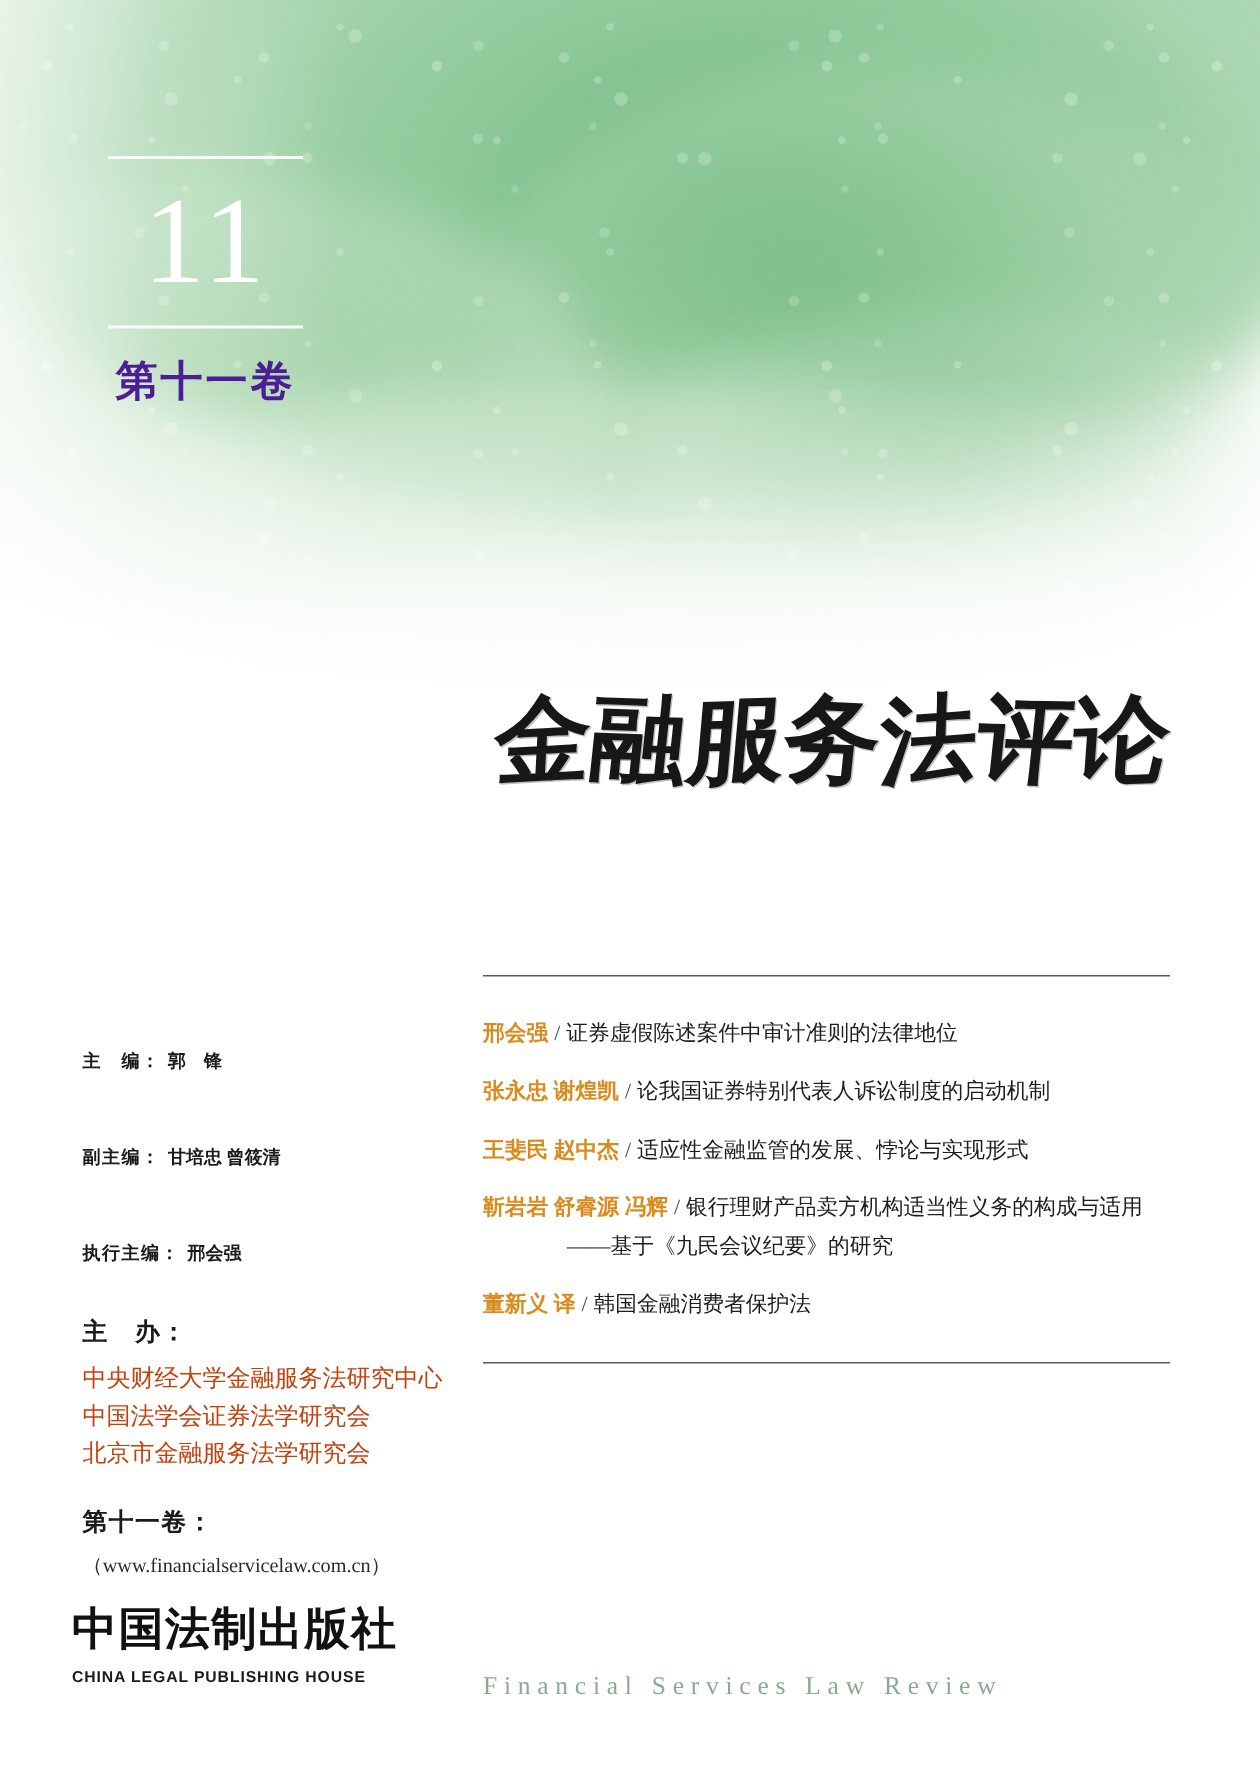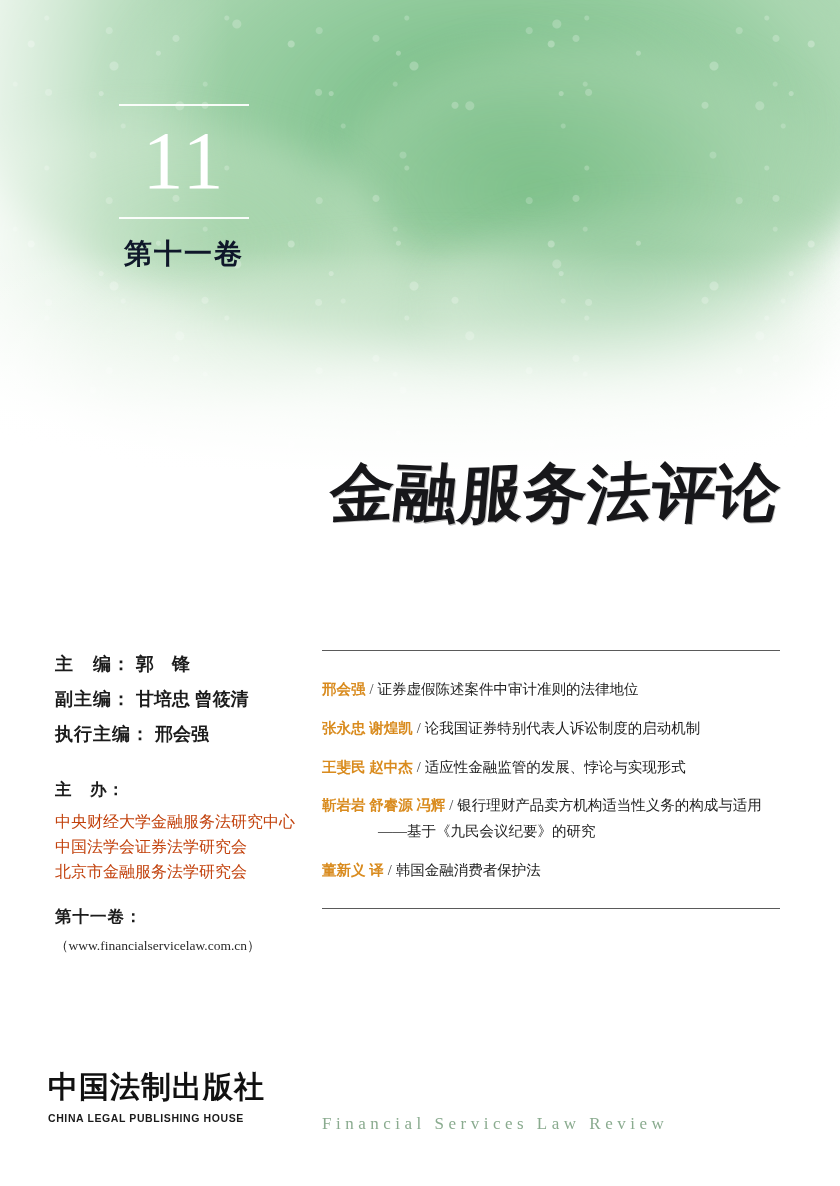--- a/index.html
+++ b/index.html
@@ -107,7 +107,6 @@
     width: 130px;
     text-align: center;
     color: #ffffff;
-    margin-left: 47px;
   }
   .vol-rule {
     height: 2px;

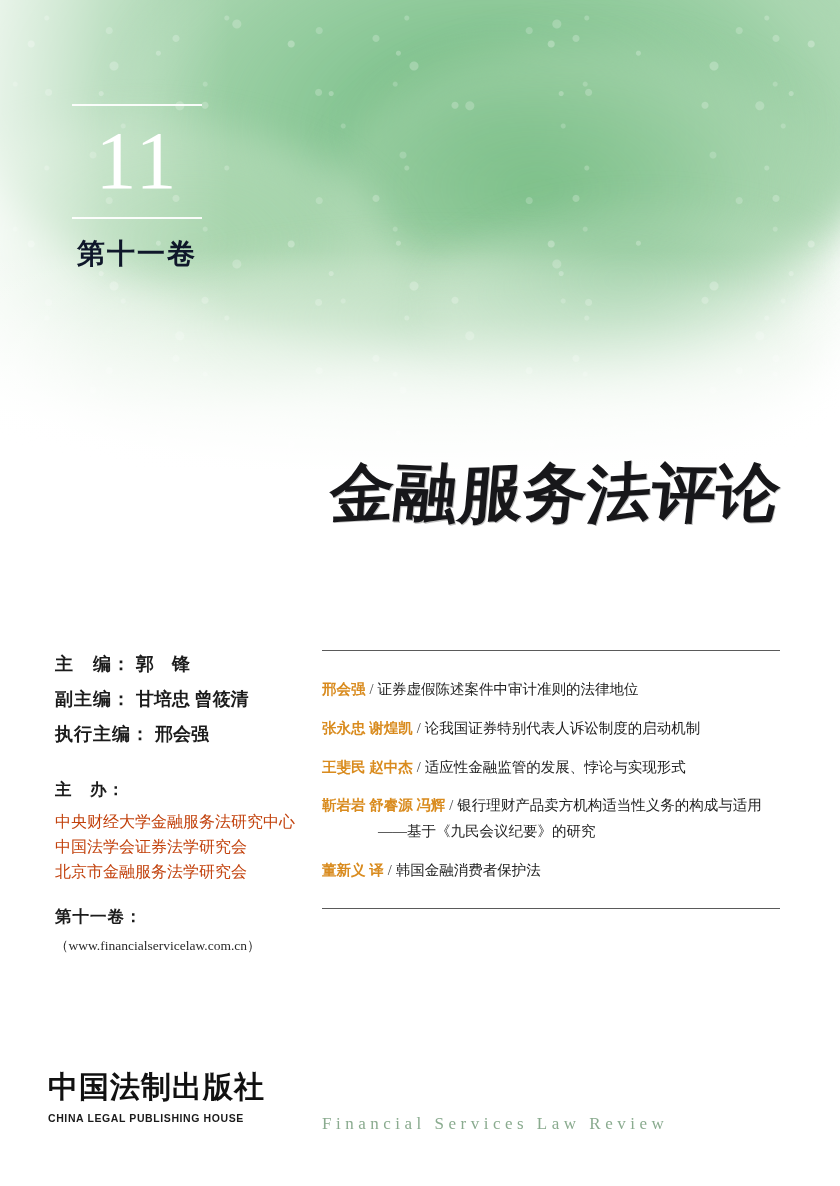--- a/index.html
+++ b/index.html
@@ -127,7 +127,7 @@
     font-size: 28px;
     font-weight: 700;
     letter-spacing: 2px;
-    color: #0f172a;
+    color: #4c1d95;
   }
 
   

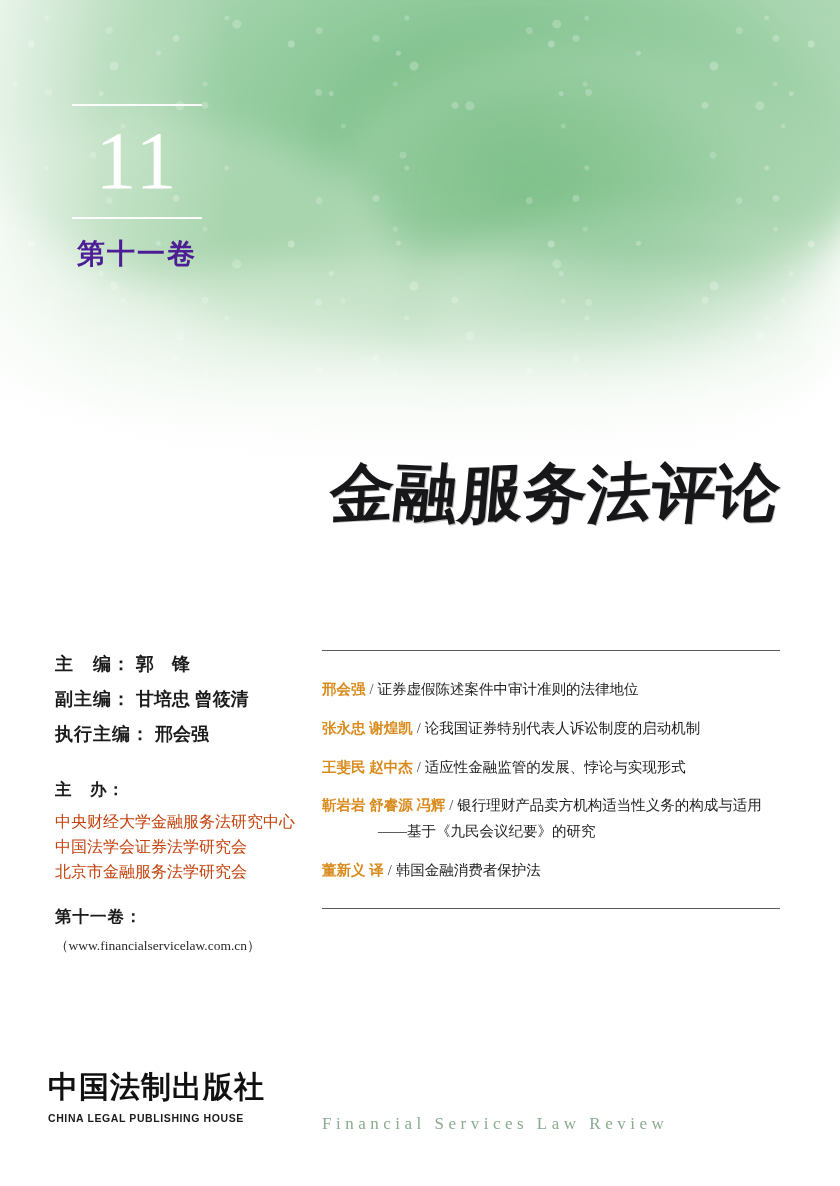--- a/index.html
+++ b/index.html
@@ -168,10 +168,11 @@
   }
   .mast-row {
     font-family: "Liberation Serif", serif;
-    font-size: 18px;
+    font-size: 12px;
     font-weight: 700;
     margin-bottom: 11px;
     white-space: nowrap;
+    margin-top: 47px;
   }
   .mast-row .lbl { letter-spacing: 1px; }
   .mast-row .val { font-weight: 700; margin-left: 5px; }

